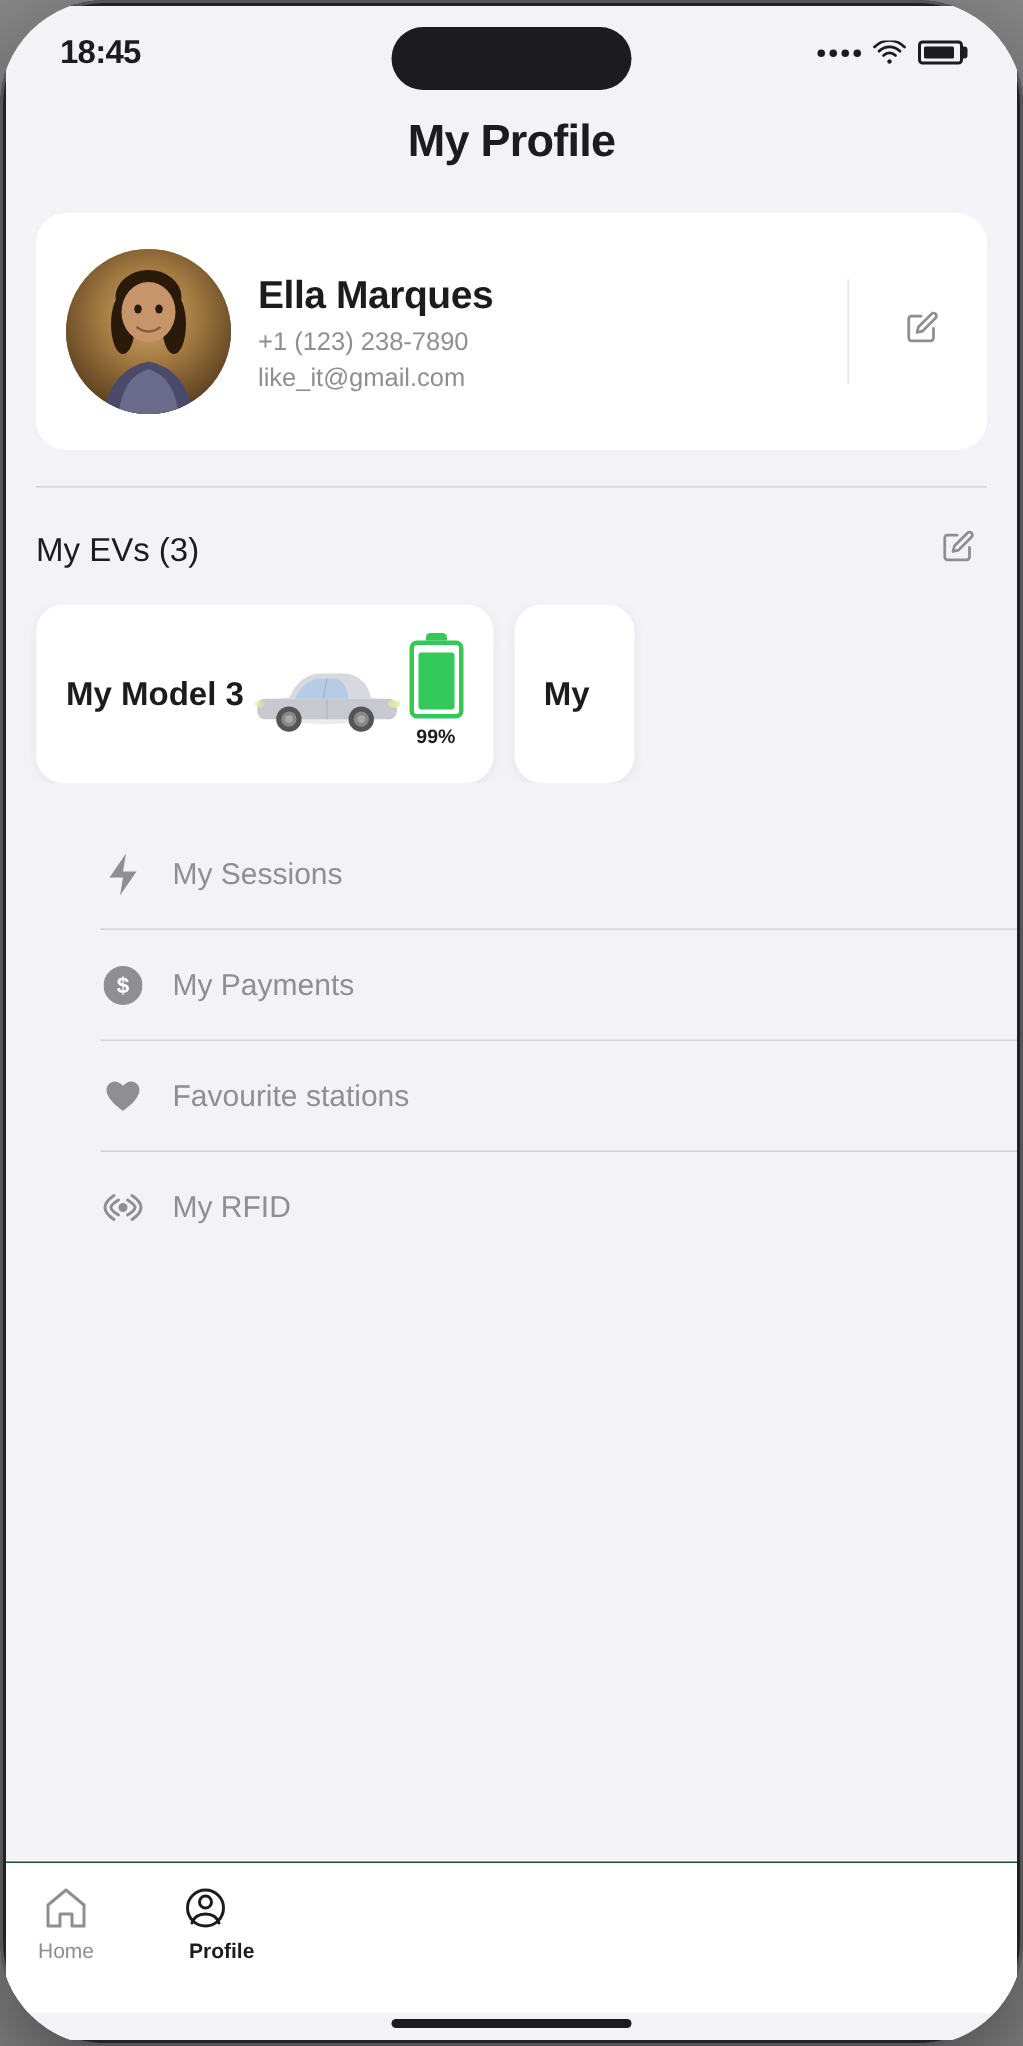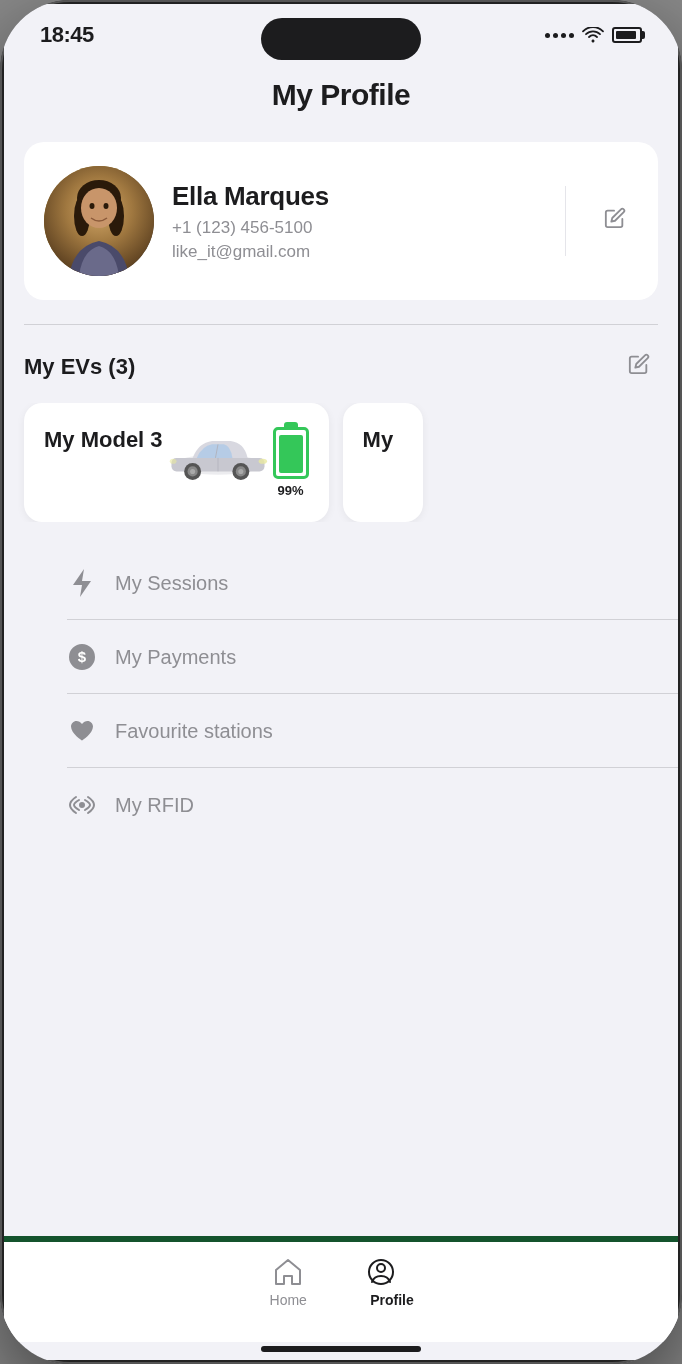--- a/index.html
+++ b/index.html
@@ -498,7 +498,7 @@
         </div>
         <div class="profile-info">
           <div class="profile-name">Ella Marques</div>
-          <div class="profile-phone">+1 (123) 456-5100</div>
+          <div class="profile-phone">+1 (123) 238-7890</div>
           <div class="profile-email">like_it@gmail.com</div>
         </div>
         <div class="edit-divider"></div>

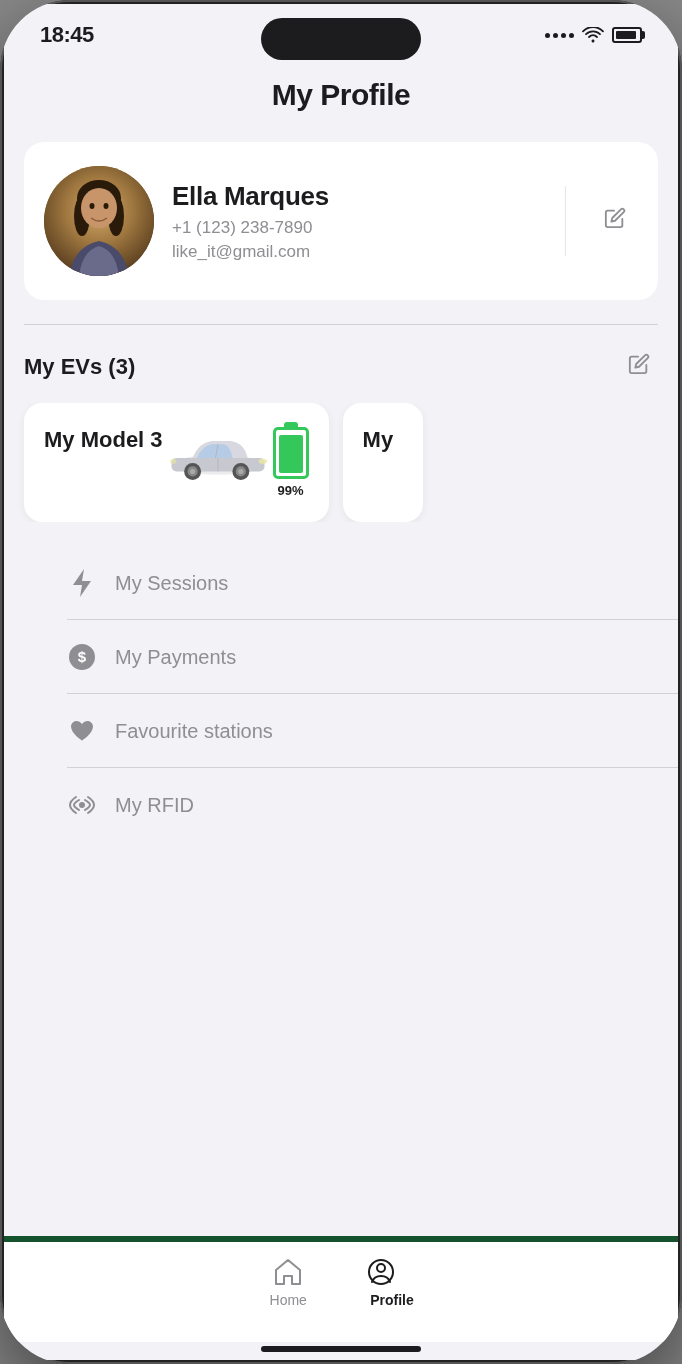--- a/index.html
+++ b/index.html
@@ -245,7 +245,7 @@
 
     .evs-title {
       font-size: 22px;
-      font-weight: 700;
+      font-weight: 400;
       color: #1c1c1e;
     }
 

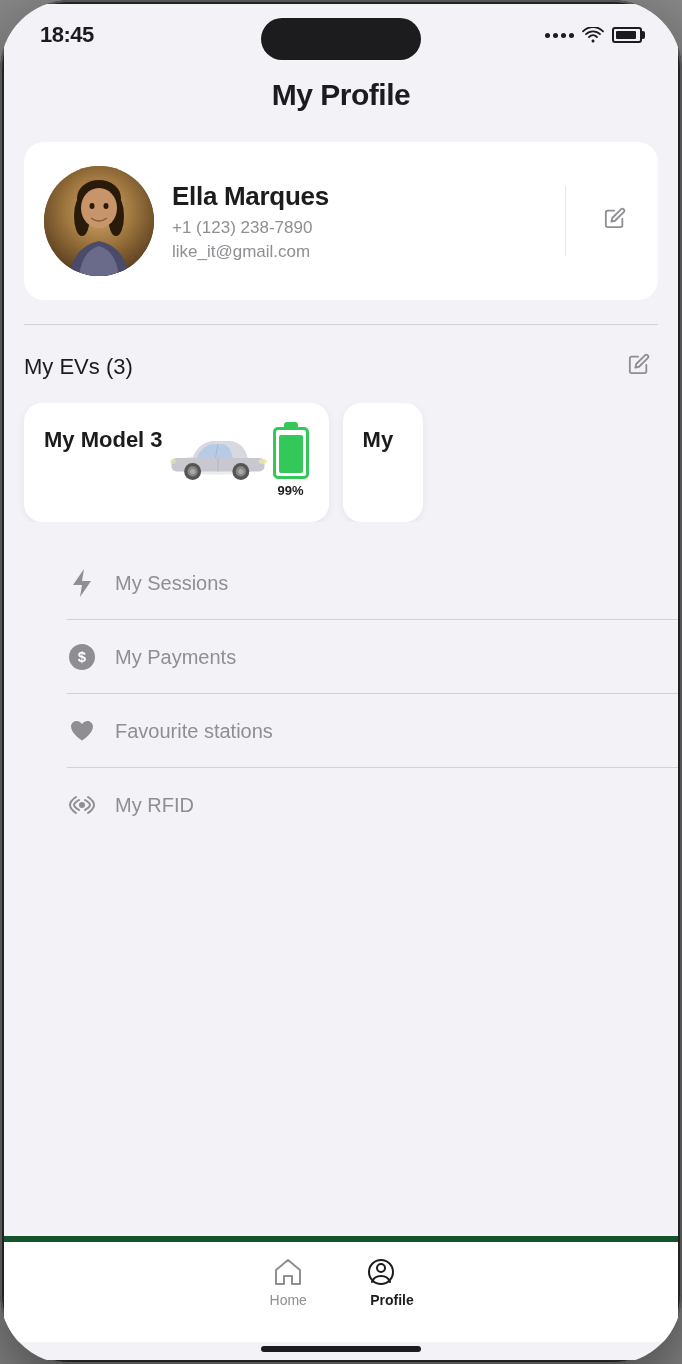--- a/index.html
+++ b/index.html
@@ -273,6 +273,7 @@
       padding: 24px 20px;
       min-width: 260px;
       display: flex;
+      align-items: center;
       flex-shrink: 0;
       box-shadow: 0 2px 8px rgba(0,0,0,0.06);
     }

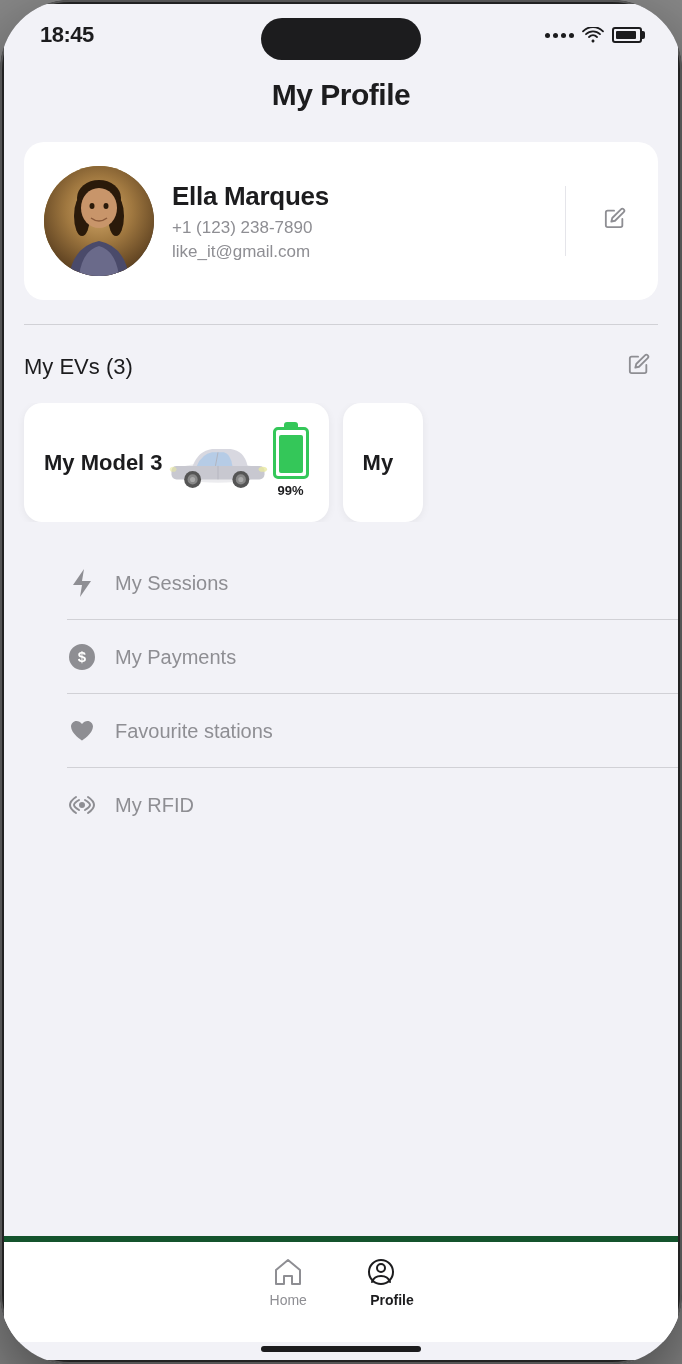--- a/index.html
+++ b/index.html
@@ -376,10 +376,10 @@
     
     .bottom-nav {
       background: #fff;
-      border-top: 6px solid #14532d;
+      border-top: 1px solid #14532d;
       padding: 12px 0 30px;
       display: flex;
-      justify-content: center;
+      justify-content: flex-start;
       align-items: flex-start;
       flex-shrink: 0;
     }

